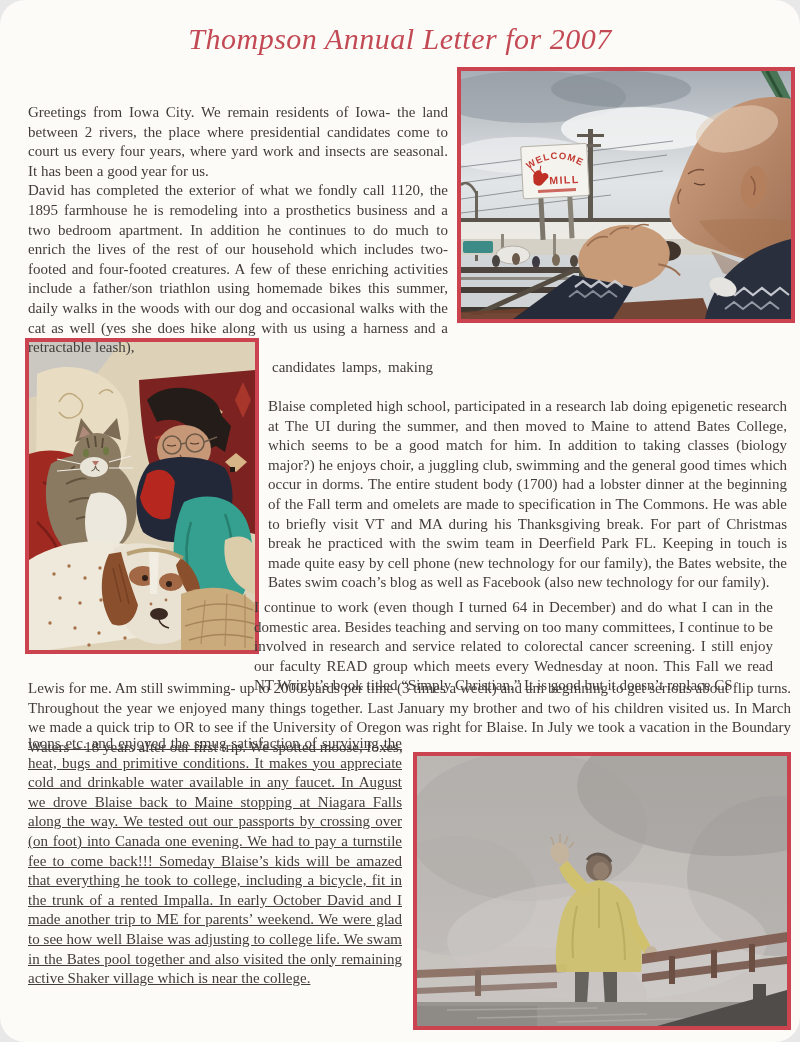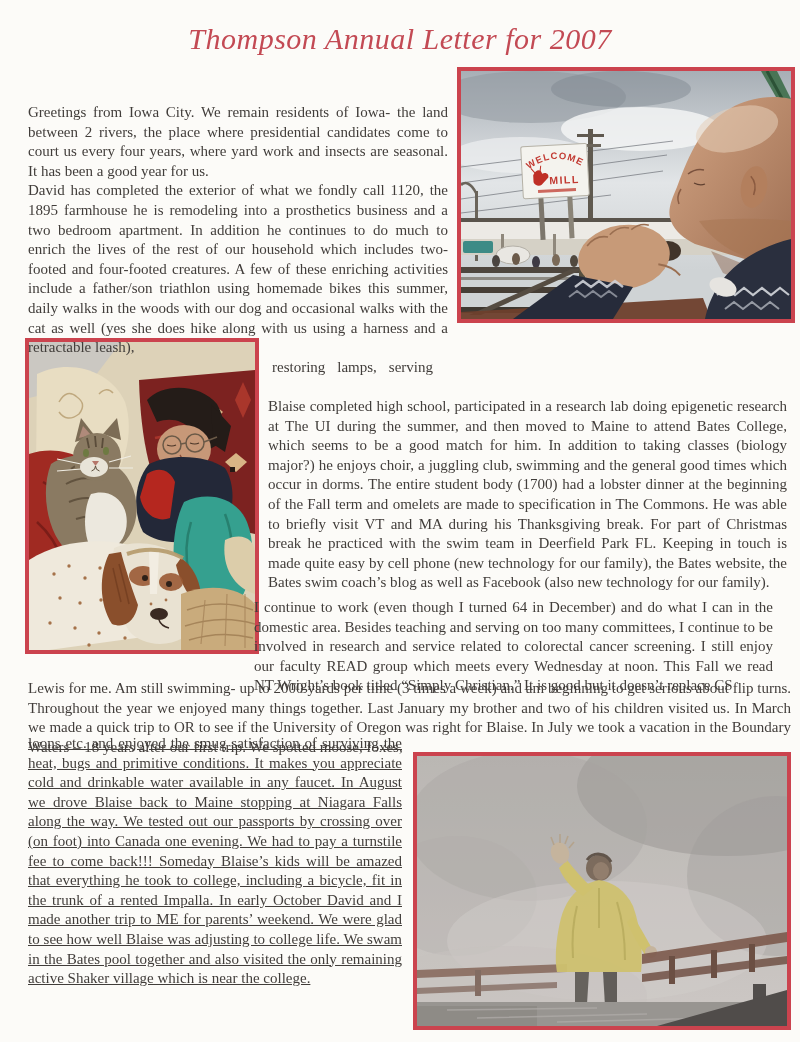--- a/index.html
+++ b/index.html
@@ -7,6 +7,7 @@
     position:relative;width:800px;height:1042px;margin:0 auto;
     background:#fcfbf8;overflow:hidden;
     font-family:"Liberation Serif", serif;
+    border-radius:25px;
   }
   .title{
     position:absolute;left:0;right:0;top:22px;margin:0;

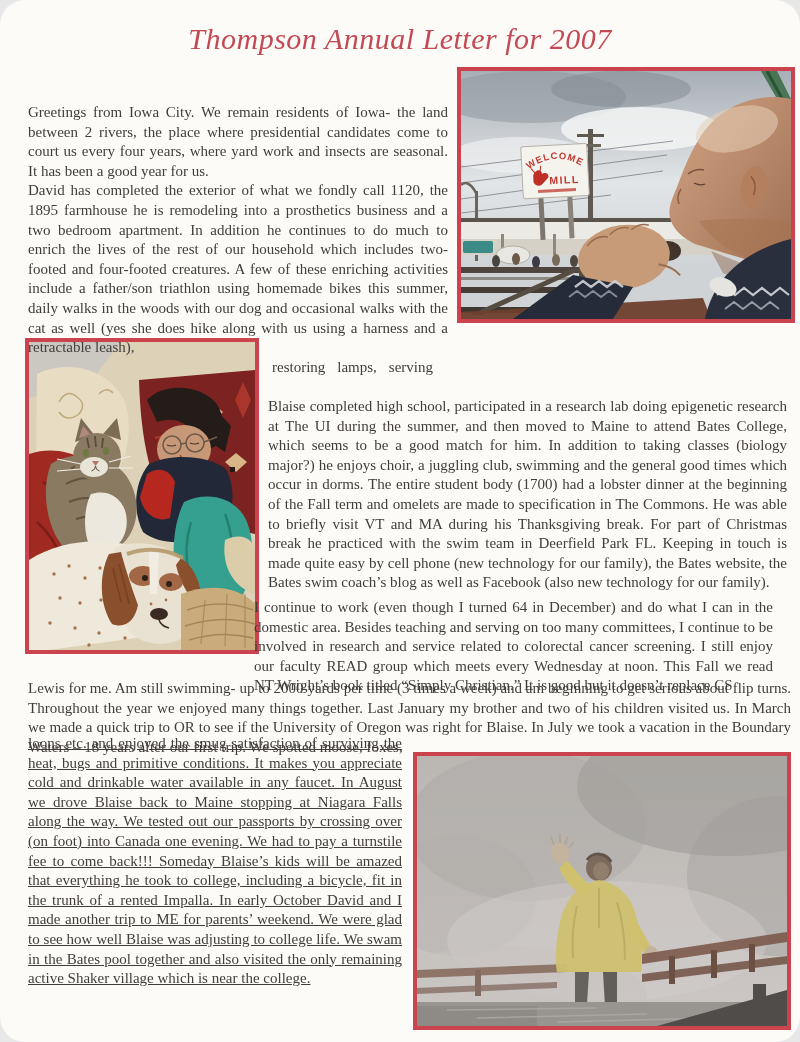--- a/index.html
+++ b/index.html
@@ -311,7 +311,7 @@
     <p>David has completed the exterior of what we fondly call 1120, the 1895 farmhouse he is remodeling into a prosthetics business and a two bedroom apartment.  In addition he continues to do much to enrich the lives of the rest of our household which includes two-footed and four-footed creatures.   A few of these enriching activities include a father/son triathlon using homemade bikes this summer, daily walks in the woods with our dog and occasional walks with the cat as well (yes she does hike along with us using a harness and a retractable leash),</p>
   </div>
 
-  <div class="tb block-b">restoring lamps, serving</div>
+  <div class="tb block-b">candidates lamps, making</div>
 
 
   <div class="tb block-c2">Blaise completed high school, participated in a research lab doing epigenetic research at The UI during the summer, and then moved to Maine to attend Bates College, which seems to be a good match for him.  In addition to taking classes (biology major?) he enjoys choir, a juggling club, swimming and the general good times which occur in dorms.  The entire student body (1700) had a lobster dinner at the beginning of the Fall term and omelets are made to specification in The Commons.  He was able to briefly visit VT and MA during his Thanksgiving break.  For part of Christmas break he practiced with the swim team in Deerfield Park FL.   Keeping in touch is made quite easy by cell phone (new technology for our family), the Bates website, the Bates swim coach’s blog as well as Facebook (also new technology for our family).</div>

